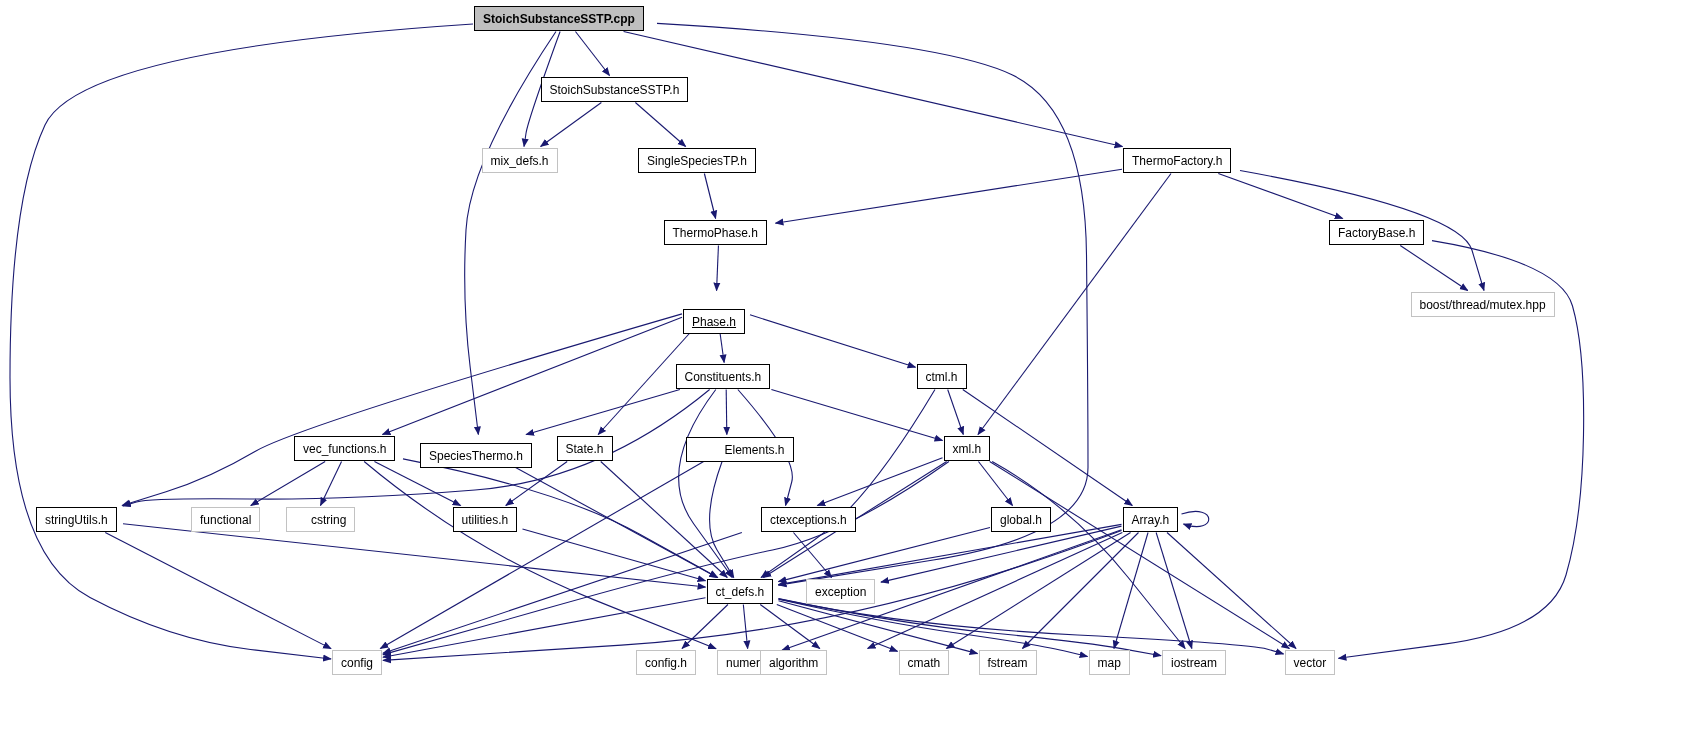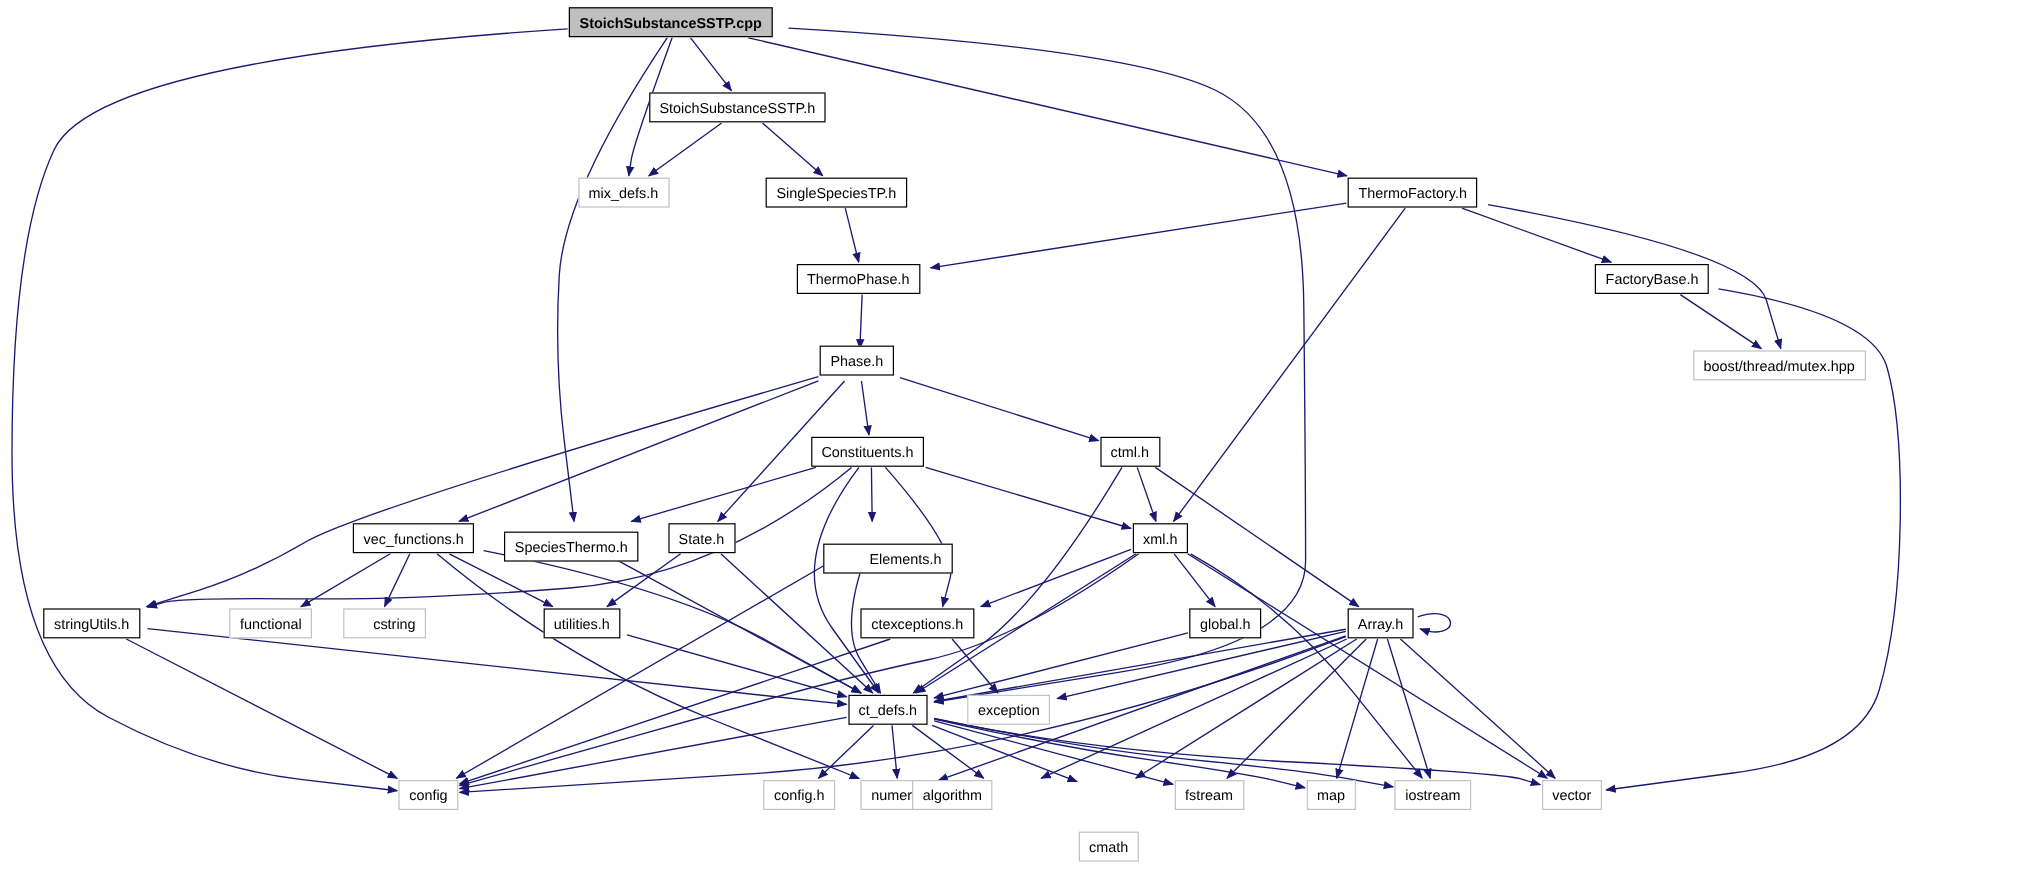--- a/index.html
+++ b/index.html
@@ -105,7 +105,7 @@
       <div class="node normal" style="left: 1123px; top: 147.5px;">ThermoFactory.h</div>
       <div class="node normal" style="left: 663.5px; top: 219.5px;">ThermoPhase.h</div>
       <div class="node normal" style="left: 1329px; top: 219.5px;">FactoryBase.h</div>
-      <div class="node normal" style="left: 683px; top: 288px;">Phase.h</div>
+      <div class="node normal" style="left: 683px; top: 309px; text-decoration: underline;">Phase.h</div>
       <div class="node external" style="left: 1410.5px; top: 291.5px;">boost/thread/mutex.hpp</div>
       <div class="node normal" style="left: 675.5px; top: 363.5px;">Constituents.h</div>
       <div class="node normal" style="left: 916.5px; top: 363.5px;">ctml.h</div>

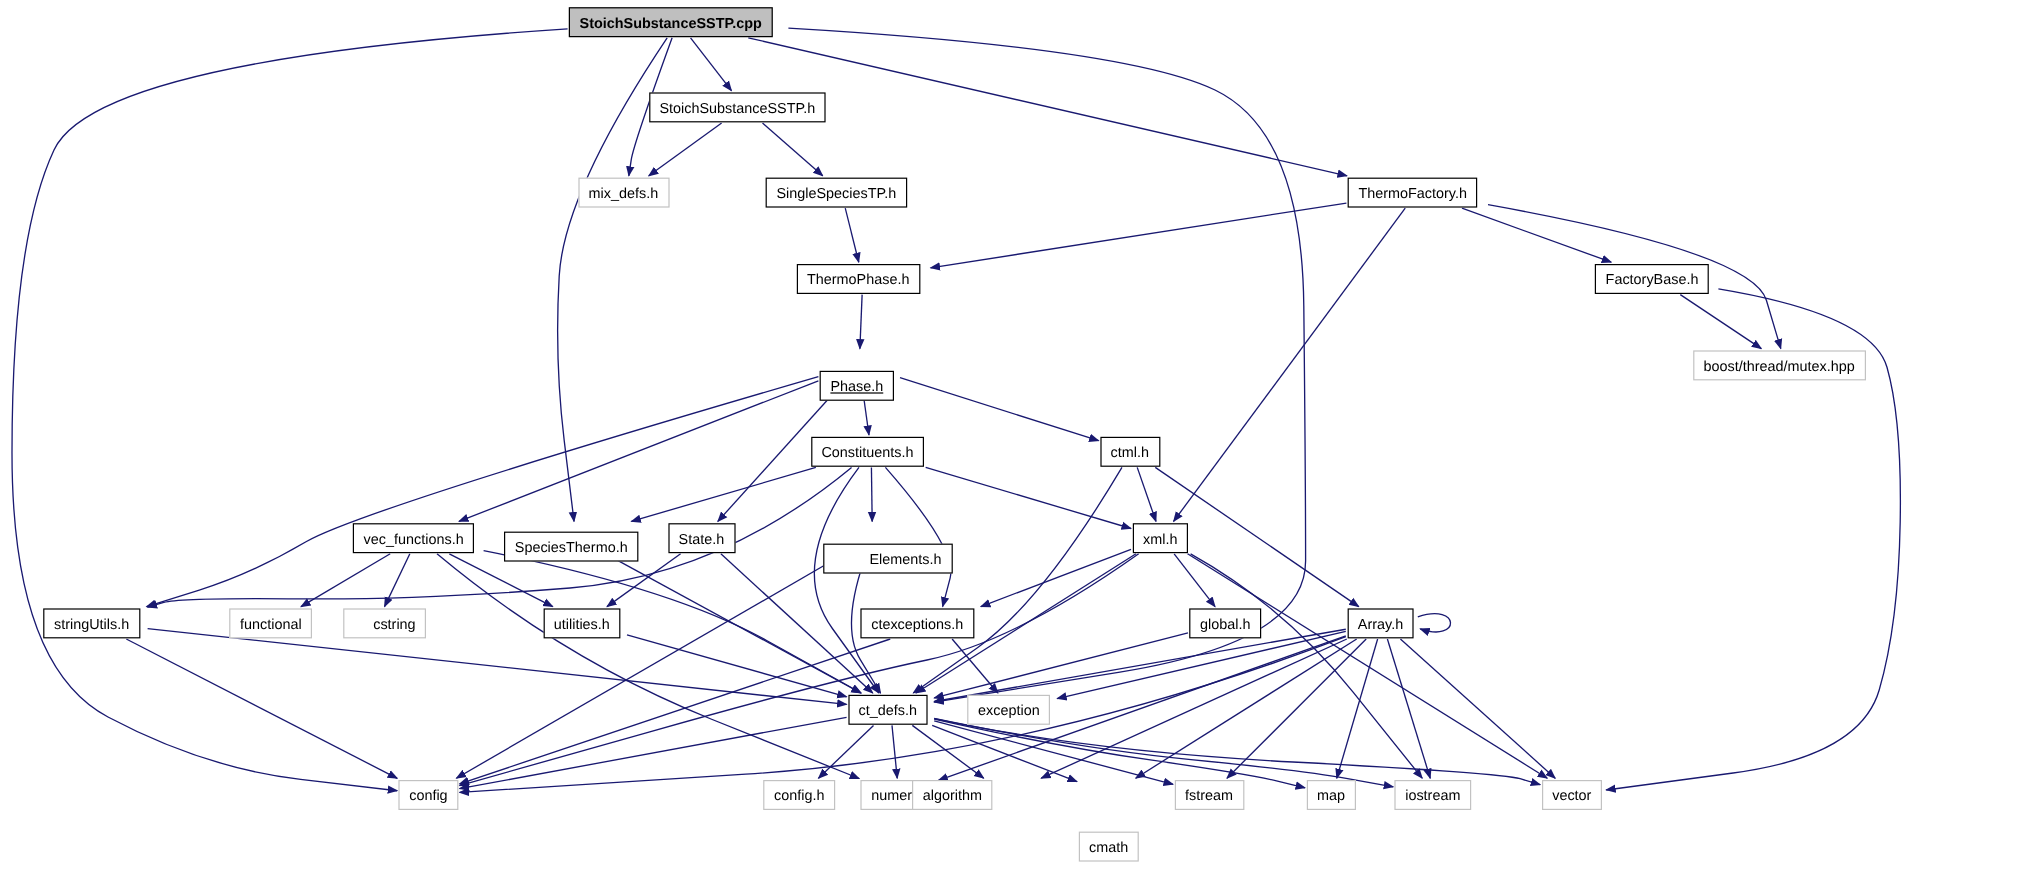--- a/index.html
+++ b/index.html
@@ -112,7 +112,7 @@
       <div class="node normal" style="left: 294px; top: 435.5px;">vec_functions.h</div>
       <div class="node normal" style="left: 420px; top: 443px;">SpeciesThermo.h</div>
       <div class="node normal" style="left: 556.5px; top: 435.5px;">State.h</div>
-      <div class="node normal" style="left: 685.5px; top: 453px; padding-left: 38px;">Elements.h</div>
+      <div class="node normal" style="left: 685.5px; top: 437px; padding-left: 38px;">Elements.h</div>
       <div class="node normal" style="left: 943.5px; top: 435.5px;">xml.h</div>
       <div class="node normal" style="left: 36px; top: 506.5px;">stringUtils.h</div>
       <div class="node external" style="left: 191px; top: 506.5px;">functional</div>

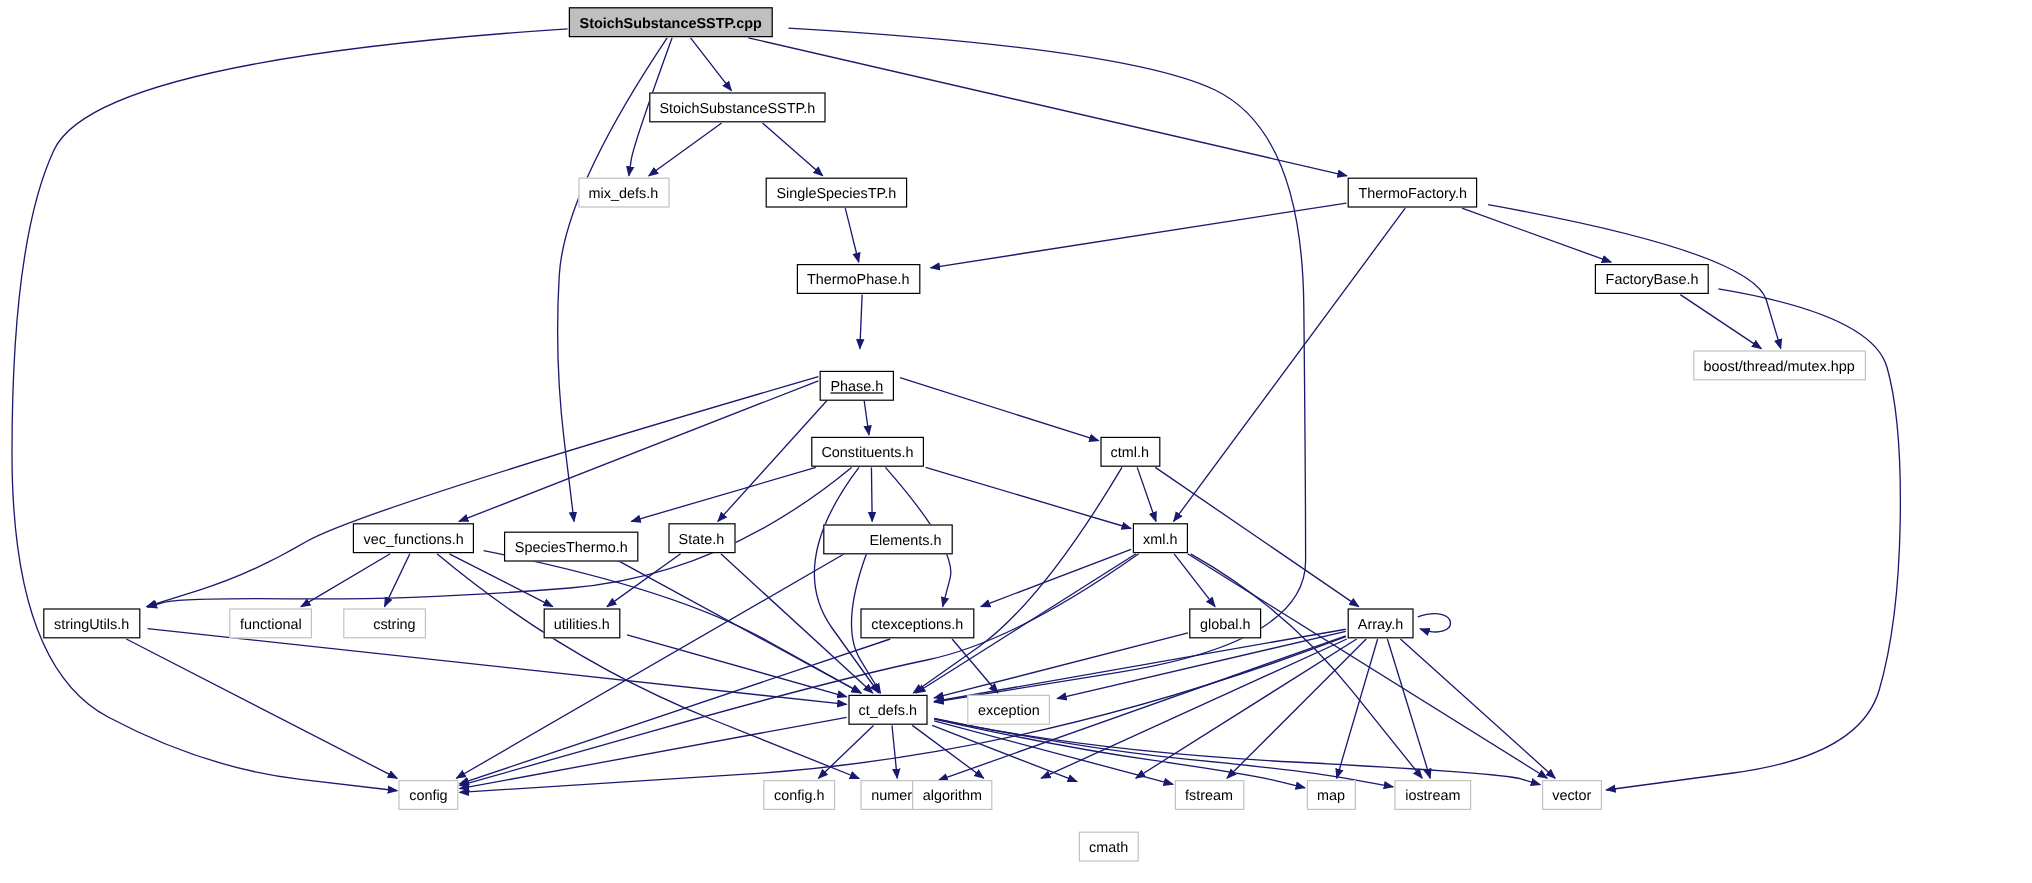--- a/index.html
+++ b/index.html
@@ -118,7 +118,7 @@
       <div class="node external" style="left: 191px; top: 506.5px;">functional</div>
       <div class="node external" style="left: 286px; top: 506.5px; padding-left: 24px;">cstring</div>
       <div class="node normal" style="left: 452.5px; top: 506.5px;">utilities.h</div>
-      <div class="node normal" style="left: 717px; top: 506.5px;">ctexceptions.h</div>
+      <div class="node normal" style="left: 761px; top: 506.5px;">ctexceptions.h</div>
       <div class="node normal" style="left: 991px; top: 506.5px;">global.h</div>
       <div class="node normal" style="left: 1122.5px; top: 506.5px;">Array.h</div>
       <div class="node normal" style="left: 706.5px; top: 578.5px;">ct_defs.h</div>

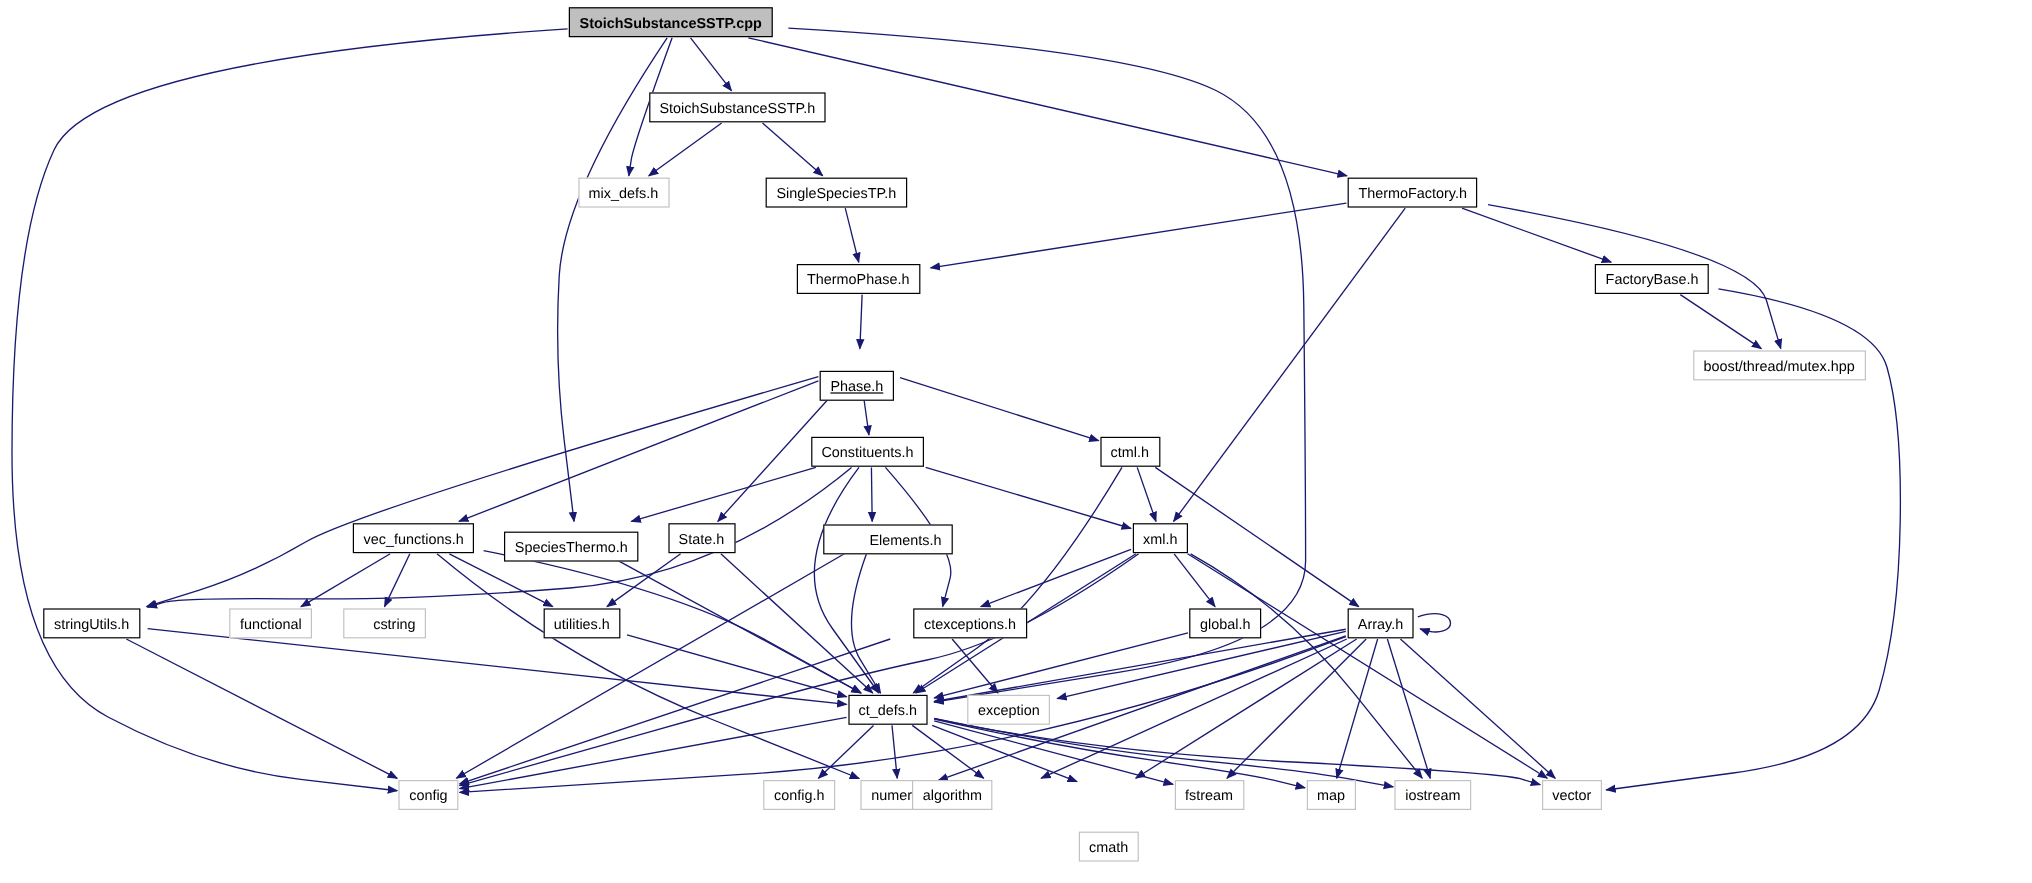--- a/index.html
+++ b/index.html
@@ -127,7 +127,7 @@
       <div class="node external" style="left: 636px; top: 649.5px;">config.h</div>
       <div class="node external" style="left: 717px; top: 649.5px;">numeric</div>
       <div class="node external" style="left: 760px; top: 649.5px;">algorithm</div>
-      <div class="node external" style="left: 898.5px; top: 649.5px; margin-top: 43px;">cmath</div>
+      <div class="node external" style="left: 898.5px; top: 649.5px;">cmath</div>
       <div class="node external" style="left: 978.5px; top: 649.5px;">fstream</div>
       <div class="node external" style="left: 1088.5px; top: 649.5px;">map</div>
       <div class="node external" style="left: 1162px; top: 649.5px;">iostream</div>

